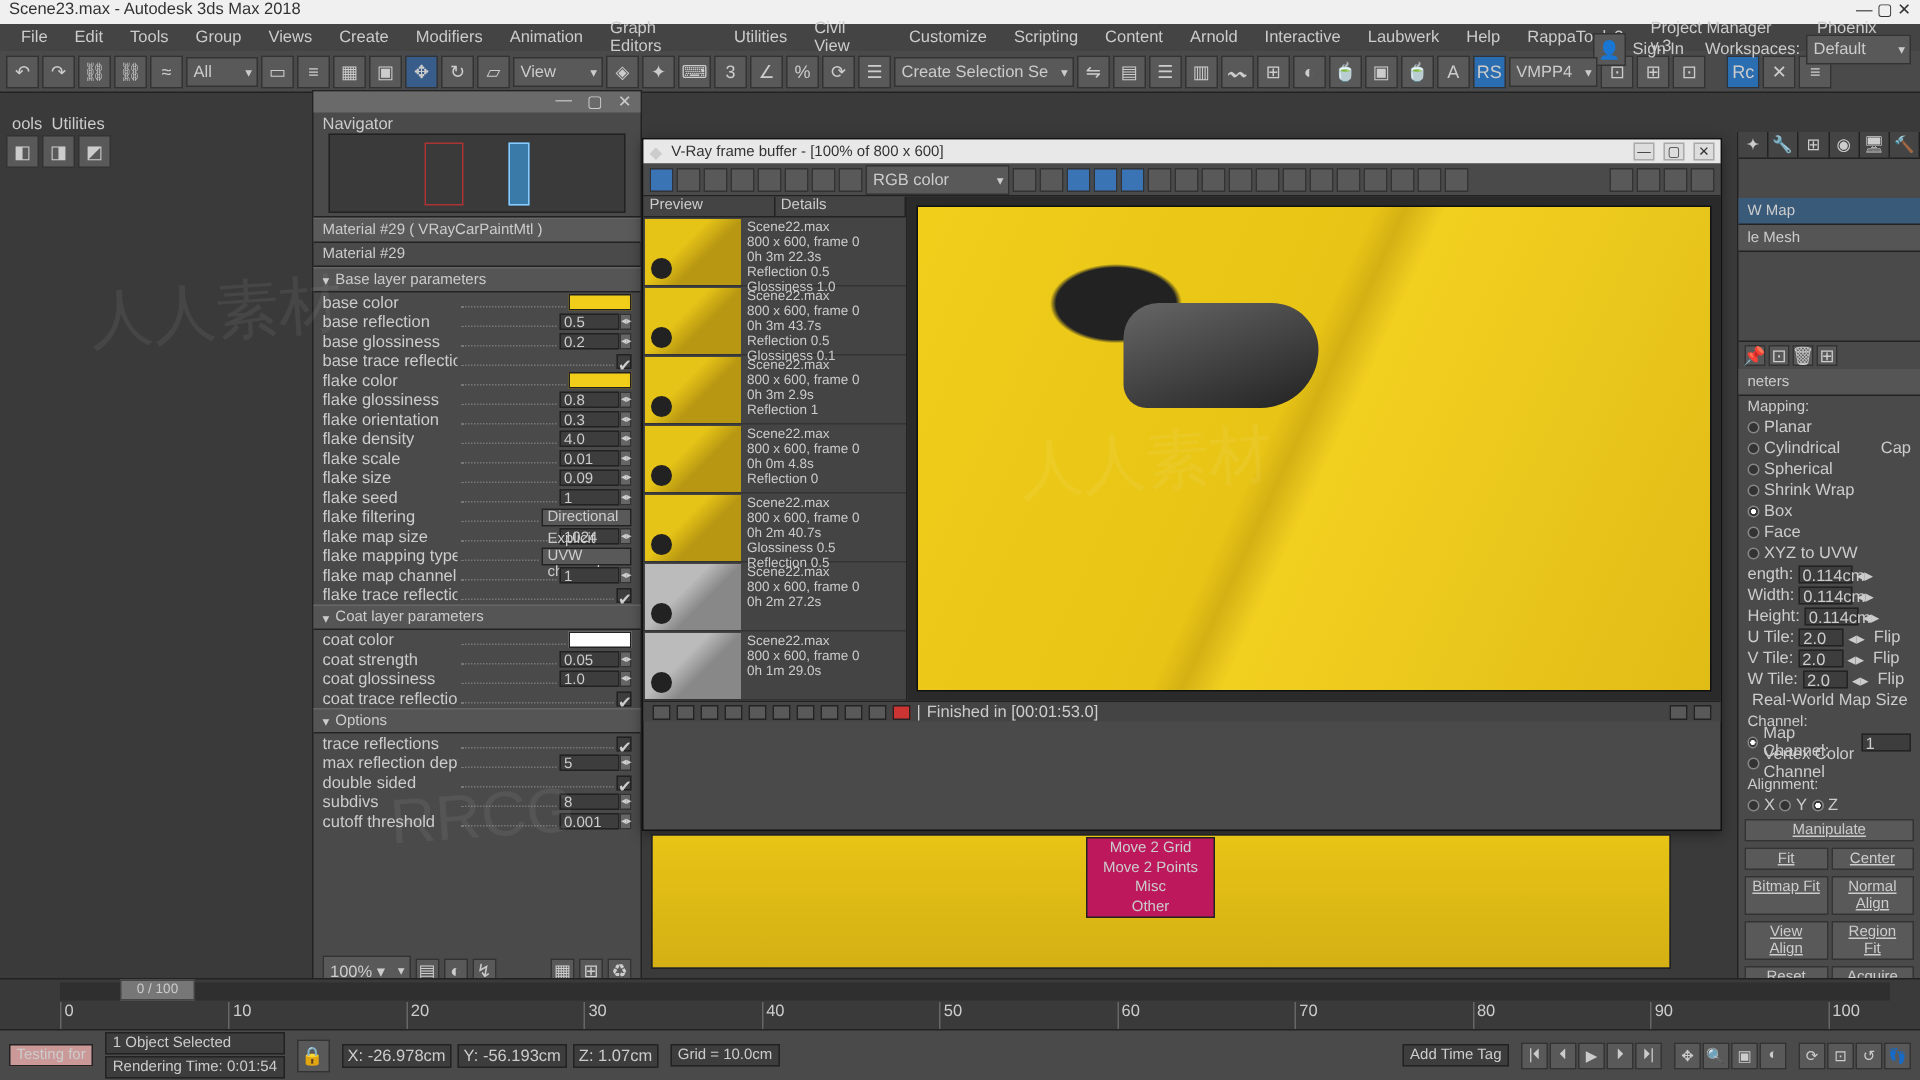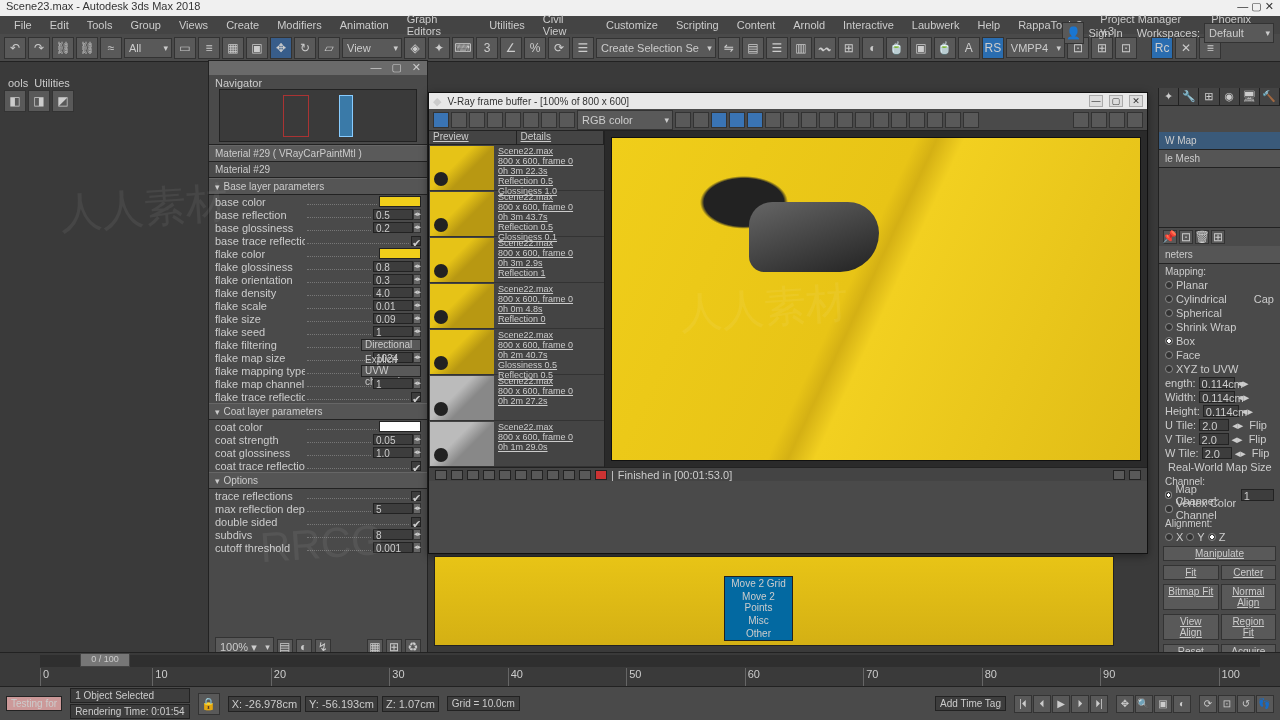--- a/index.html
+++ b/index.html
@@ -45,7 +45,7 @@
 .vfb-tool{ background:#4a4a4a; height:22px; display:flex; align-items:center; gap:2px; padding:0 4px; border-bottom:1px solid #222;}
 .vfb-tool .b{ width:16px; height:16px; background:#595959; border:1px solid #333;}
 .vfb-tool .b.on{ background:#3a74b4;}
-.vfb-body{ display:flex; height:336px;text-decoration:underline;}
+.vfb-body{ display:flex; height:336px;}
 .history{ width:176px; background:#444; overflow:hidden; border-right:1px solid #222;}
 .history-hdr{ display:flex; height:14px; border-bottom:1px solid #222;}
 .history-hdr div{ flex:1; padding:0 4px; font-size:10px; border-right:1px solid #222;}

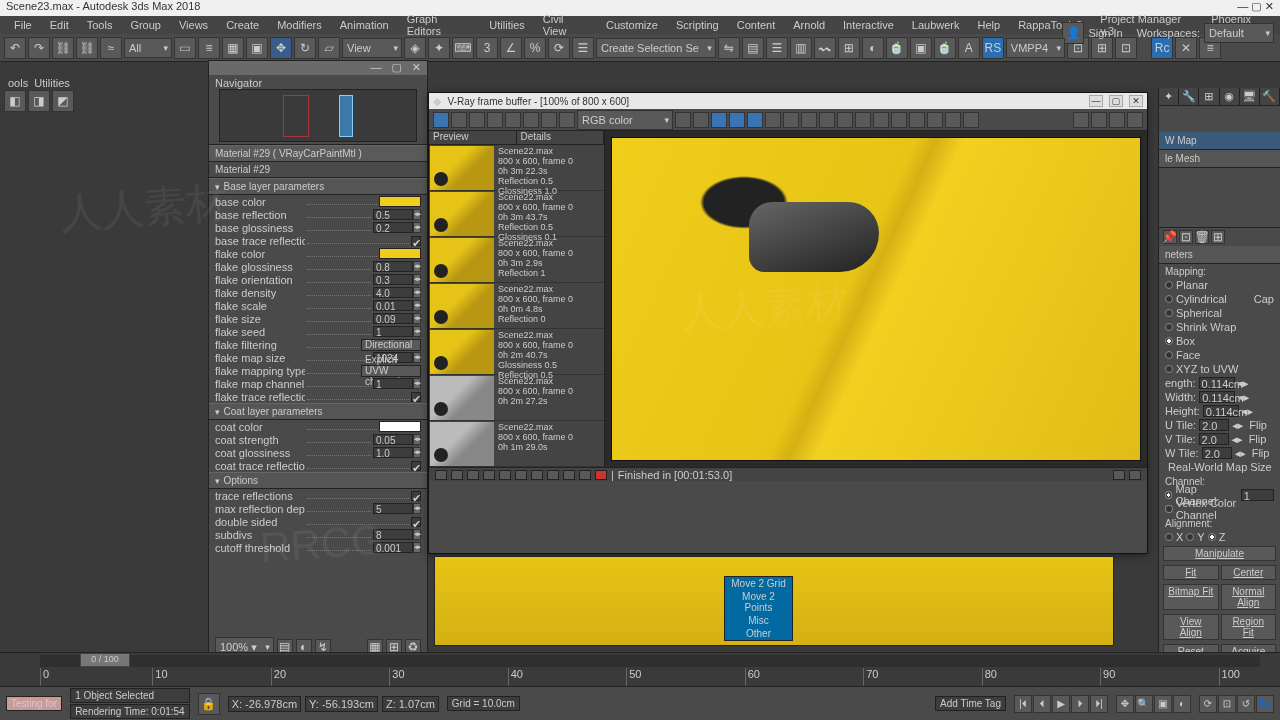--- a/index.html
+++ b/index.html
@@ -64,7 +64,7 @@
 .vfb-status .sb{ width:12px; height:10px; background:#595959; border:1px solid #222;}
 
 .lower-vp{ position:absolute; left:434px; top:556px; width:680px; height:90px; background:linear-gradient(#e8c416,#d4b014); border:1px solid #222;}
-.popup{ position:absolute; left:724px; top:576px; background:#0369a1; border:1px solid #222; width:69px;}
+.popup{ position:absolute; left:724px; top:558px; background:#be185d; border:1px solid #222; width:86px;}
 .popup div{ padding:1px 4px; font-size:10px; text-align:center;}
 
 .right-panel{ position:absolute; right:0; top:88px; width:122px; bottom:40px; background:#4a4a4a; border-left:1px solid #222;}

